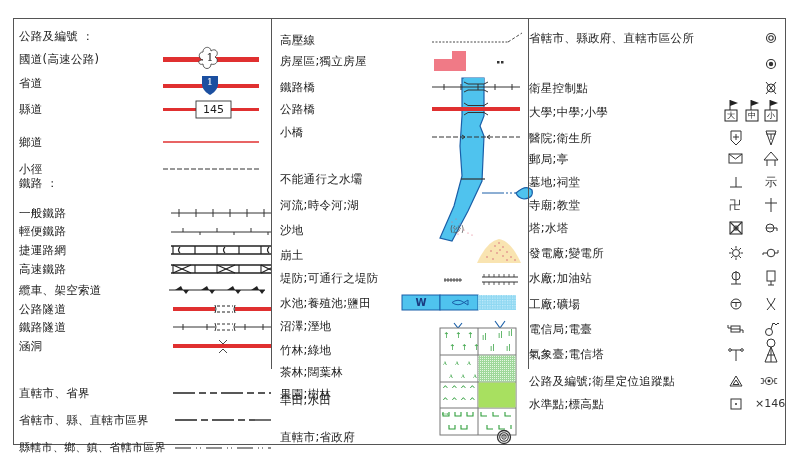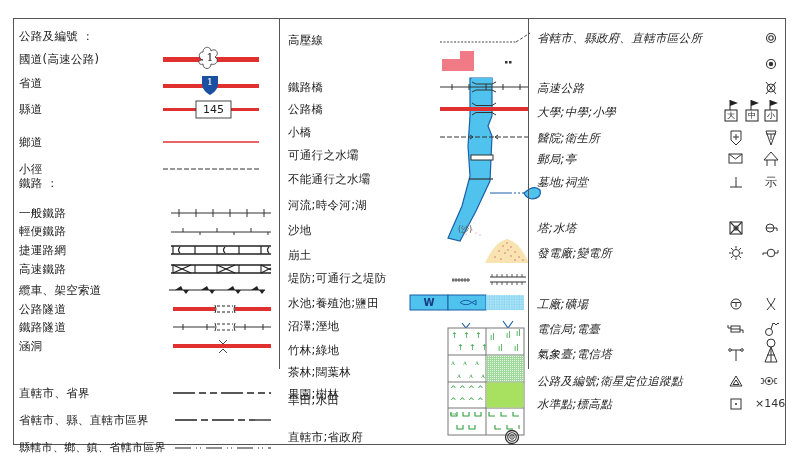--- a/index.html
+++ b/index.html
@@ -8,7 +8,7 @@
   .frame { position: absolute; left: 13px; top: 18px; width: 773px; height: 427px; border: 1.5px solid #555; }
   .col { position: absolute; top: 18px; height: 351px; }
   .col1 { left: 13px; width: 258px; }
-  .col2 { left: 271px; width: 257px; border-left: 1.5px solid #555; margin-left: 8px; }
+  .col2 { left: 271px; width: 257px; border-left: 1.5px solid #555; }
   .col3 { left: 528px; width: 258px; border-left: 1.5px solid #555; }
   .row { position: absolute; left: 0; width: 100%; height: 20px; }
   .lbl { position: absolute; left: 6px; top: 0; font-size: 11.5px; line-height: 20px; white-space: nowrap; letter-spacing: 0.3px; }

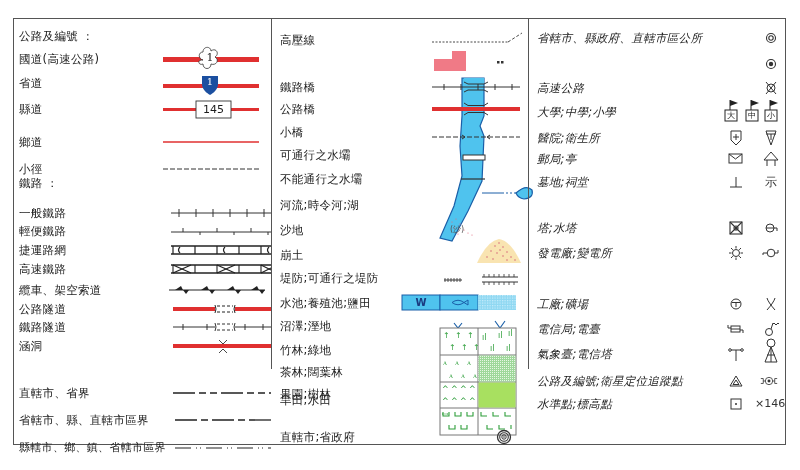--- a/index.html
+++ b/index.html
@@ -13,7 +13,7 @@
   .row { position: absolute; left: 0; width: 100%; height: 20px; }
   .lbl { position: absolute; left: 6px; top: 0; font-size: 11.5px; line-height: 20px; white-space: nowrap; letter-spacing: 0.3px; }
   .col2 .lbl { left: 8px; }
-  .col3 .lbl { left: 8px; font-style: italic; }
+  .col3 .lbl { left: 0; }
   .sym { position: absolute; top: 0; height: 20px; }
   svg { display: block; overflow: visible; }
   .icon { position: absolute; top: 2px; width: 18px; height: 16px; }

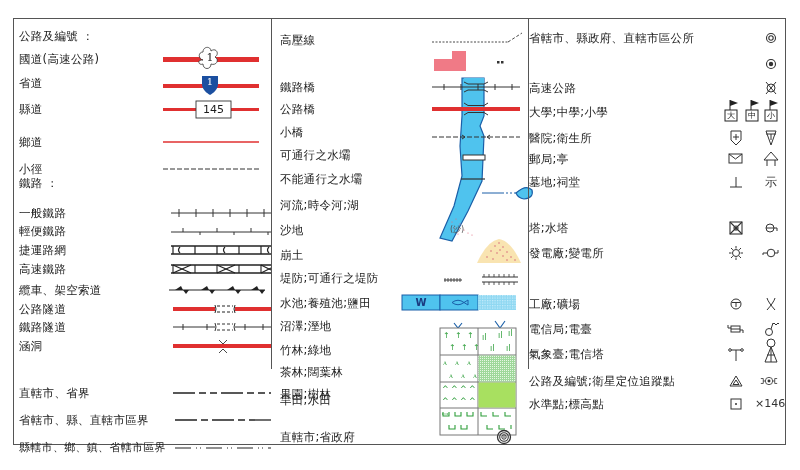--- a/index.html
+++ b/index.html
@@ -249,6 +249,7 @@
   </div>
 
   <div class="row" style="top:33px">
+    <span class="lbl">房屋區;獨立房屋</span>
     <svg class="sym" style="left:162px" width="90" height="24">
       <path d="M0 8 L18 8 L18 0 L32 0 L32 20 L0 20 Z" fill="#f07a86"></path>
       <rect x="63" y="10" width="2.5" height="2.5" fill="#333"></rect>

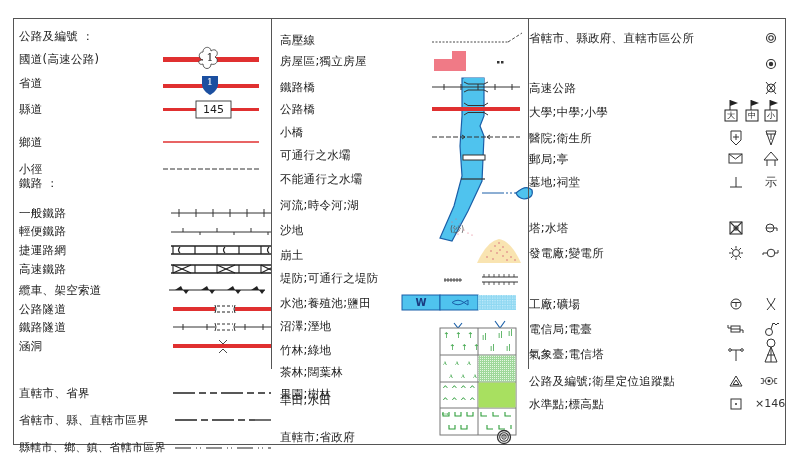--- a/index.html
+++ b/index.html
@@ -520,7 +520,7 @@
   </div>
 
   <div class="row" style="top:60px">
-    <span class="lbl">高速公路</span>
+    <span class="lbl">衛星控制點</span>
     <svg class="icon" style="left:233px" viewBox="0 0 18 16">
         <g fill="none" stroke="#333" stroke-width="1">
           <circle cx="9" cy="8" r="4"></circle>

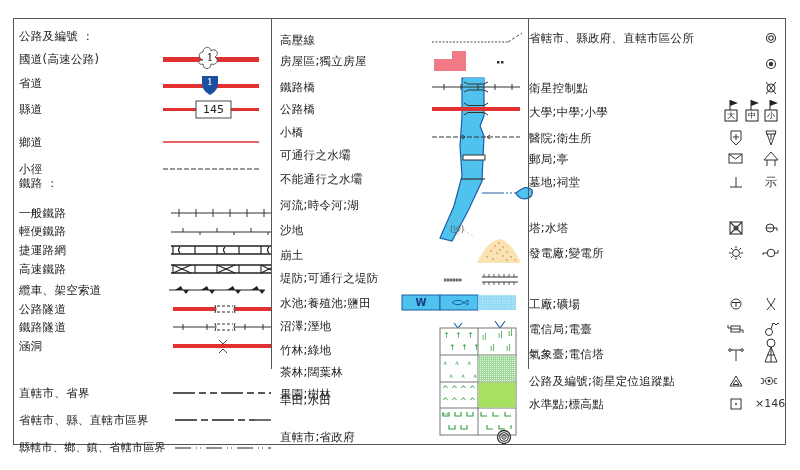--- a/index.html
+++ b/index.html
@@ -295,12 +295,6 @@
     </svg>
   </div>
 
-  <div class="row" style="top:127px">
-    <span class="lbl">可通行之水壩</span>
-    <svg class="sym" style="left:190px" width="30" height="22">
-      <rect x="1" y="10" width="22" height="5" fill="#fff" stroke="#333" stroke-width="1"></rect>
-    </svg>
-  </div>
 
   <div class="row" style="top:151px">
     <span class="lbl">不能通行之水壩</span>

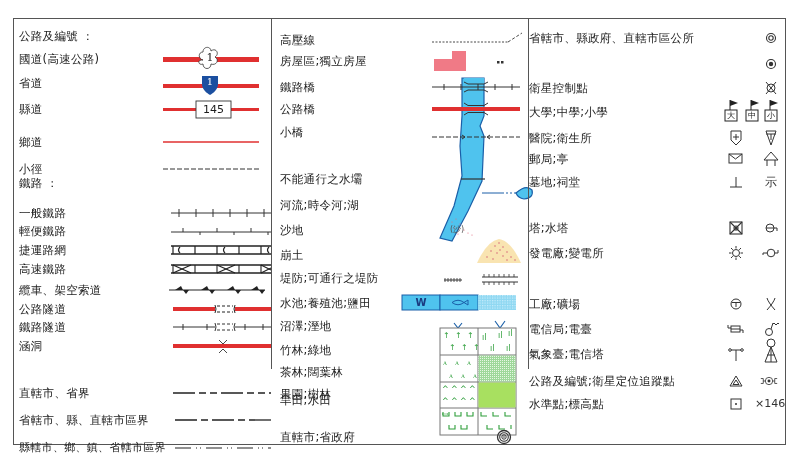--- a/index.html
+++ b/index.html
@@ -596,6 +596,16 @@
     <span style="position:absolute;left:236px;top:0;font-size:12px;line-height:20px;color:#333">示</span>
   </div>
 
+  <div class="row" style="top:177px">
+    <span class="lbl">寺廟;教堂</span>
+    <span style="position:absolute;left:200px;top:0;font-size:12px;line-height:20px;color:#333">卍</span>
+    <svg class="icon" style="left:233px" viewBox="0 0 18 16">
+        <g stroke="#333" stroke-width="1">
+          <line x1="9" y1="1" x2="9" y2="15"></line>
+          <line x1="3" y1="6" x2="15" y2="6"></line>
+        </g>
+      </svg>
+  </div>
 
   <div class="row" style="top:200px">
     <span class="lbl">塔;水塔</span>

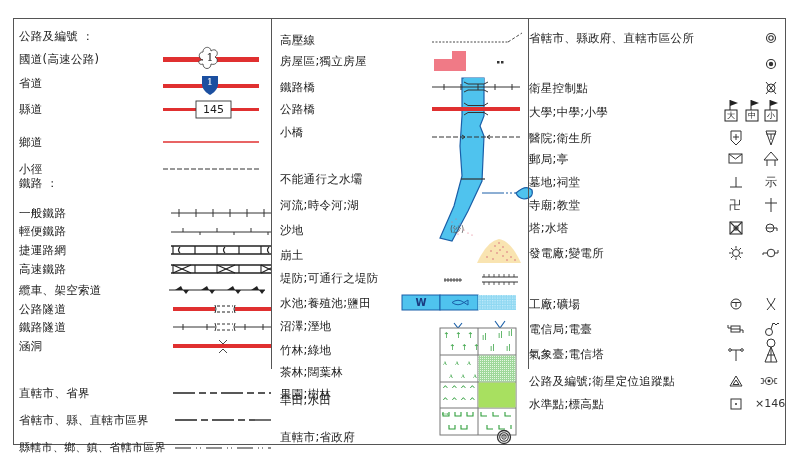--- a/index.html
+++ b/index.html
@@ -650,6 +650,23 @@
       </svg>
   </div>
 
+  <div class="row" style="top:250px">
+    <span class="lbl">水廠;加油站</span>
+    <svg class="icon" style="left:198px" viewBox="0 0 18 16">
+        <g fill="none" stroke="#333" stroke-width="1">
+          <circle cx="9" cy="6" r="4"></circle>
+          <line x1="9" y1="1" x2="9" y2="14"></line>
+          <line x1="4" y1="14" x2="14" y2="14"></line>
+        </g>
+      </svg>
+    <svg class="icon" style="left:233px" viewBox="0 0 18 16">
+        <g fill="none" stroke="#333" stroke-width="1">
+          <rect x="5" y="1" width="8" height="10"></rect>
+          <line x1="9" y1="11" x2="9" y2="15"></line>
+          <line x1="6" y1="15" x2="12" y2="15"></line>
+        </g>
+      </svg>
+  </div>
 
   <div class="row" style="top:276px">
     <span class="lbl">工廠;礦場</span>

